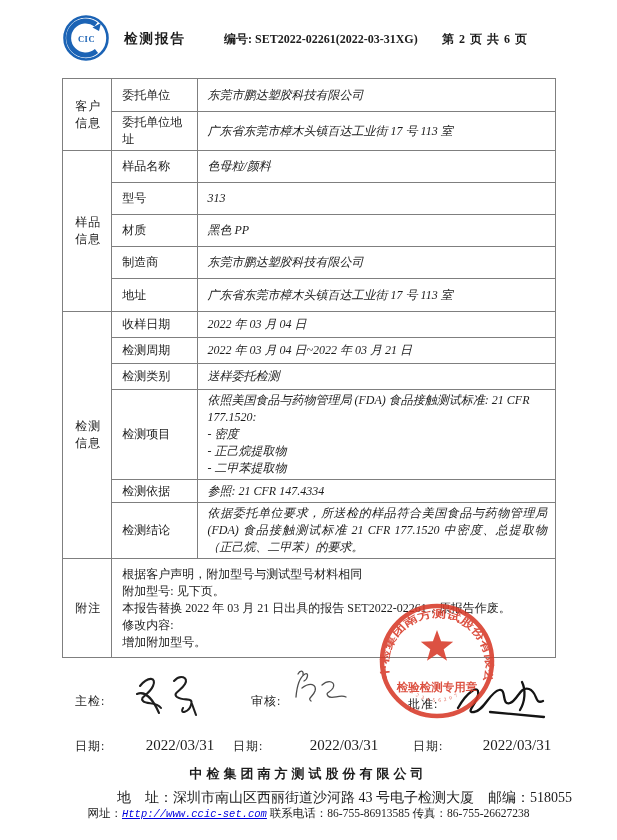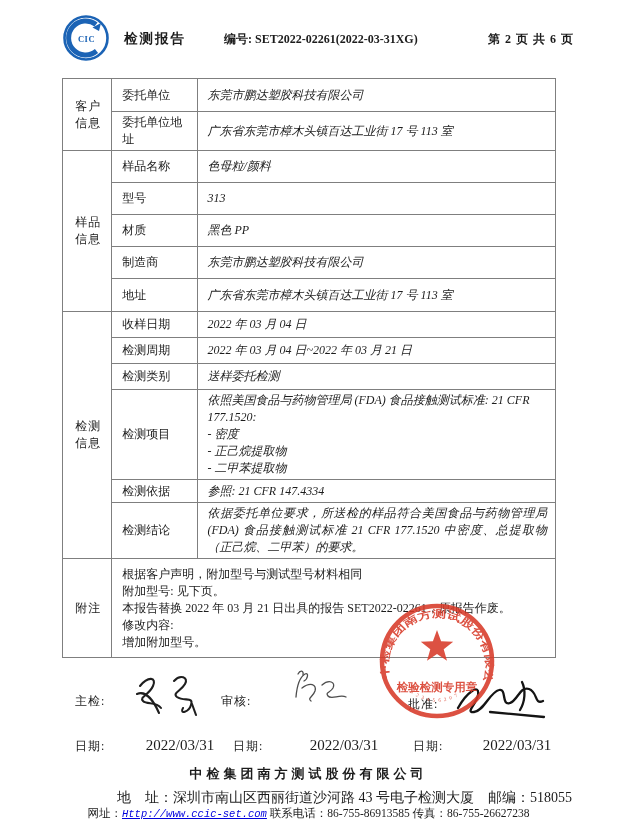--- a/index.html
+++ b/index.html
@@ -14,7 +14,7 @@
   
   .hdr-title { left:124px; top:30px; font-size:13.5px; font-weight:bold; letter-spacing:2px; }
   .hdr-no    { left:224px; top:31px; font-size:12px; font-weight:bold; }
-  .hdr-page  { left:488px; top:31px; font-size:12px; font-weight:bold; letter-spacing:1px; }
+  .hdr-page  { left:442px; top:31px; font-size:12px; font-weight:bold; letter-spacing:1px; }
   .logo { left:62px; top:14px; width:48px; height:48px; }
 
   

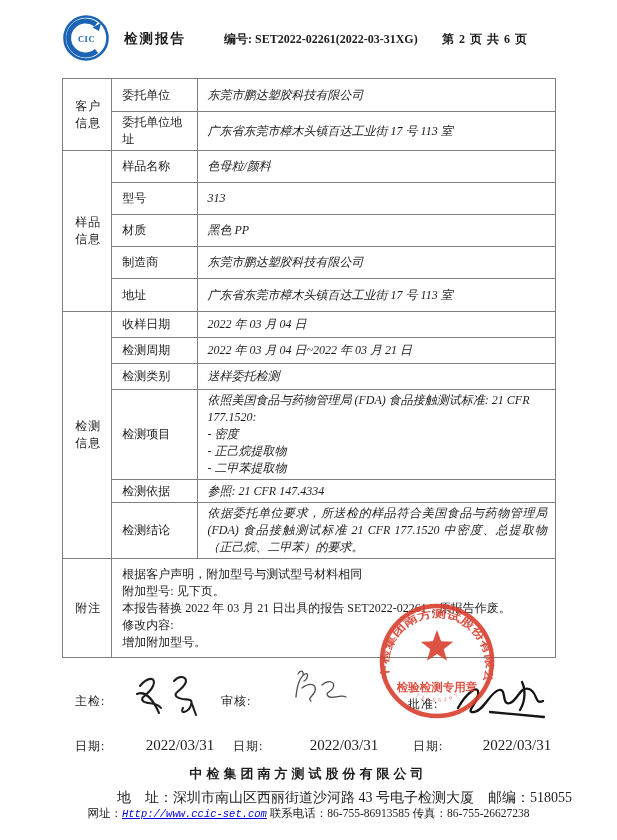--- a/index.html
+++ b/index.html
@@ -146,7 +146,7 @@
   </table>
 
 <div class="abs sig-label" style="left:75px; top:693px;">主检:</div>
-<div class="abs sig-label" style="left:221px; top:693px;">审核:</div>
+<div class="abs sig-label" style="left:251px; top:693px;">审核:</div>
 <div class="abs sig-label" style="left:408px; top:696px;">批准:</div>
 
 <svg class="abs sig-svg" style="left:130px; top:670px;" width="82" height="50" viewBox="0 0 82 50">

